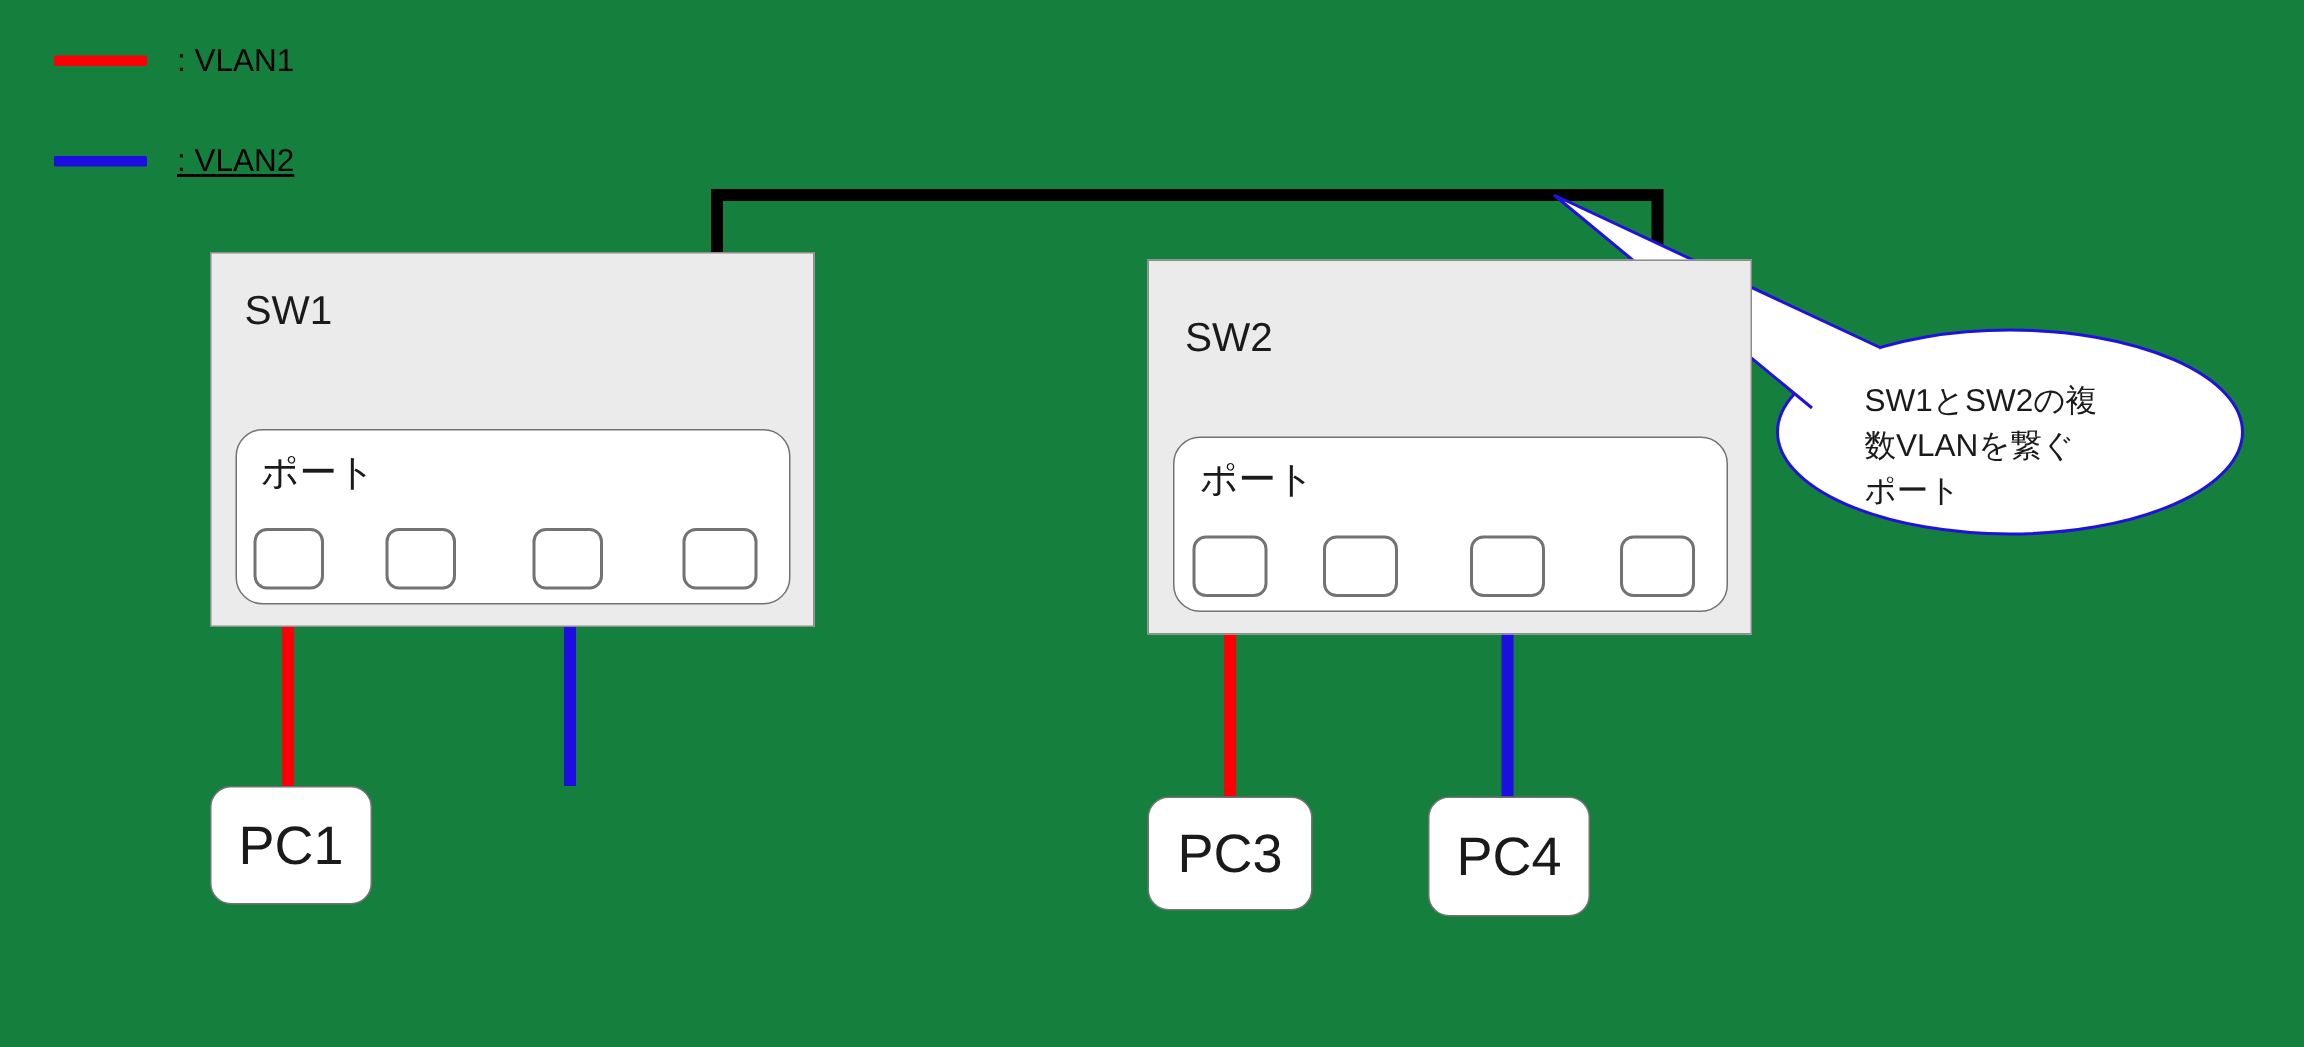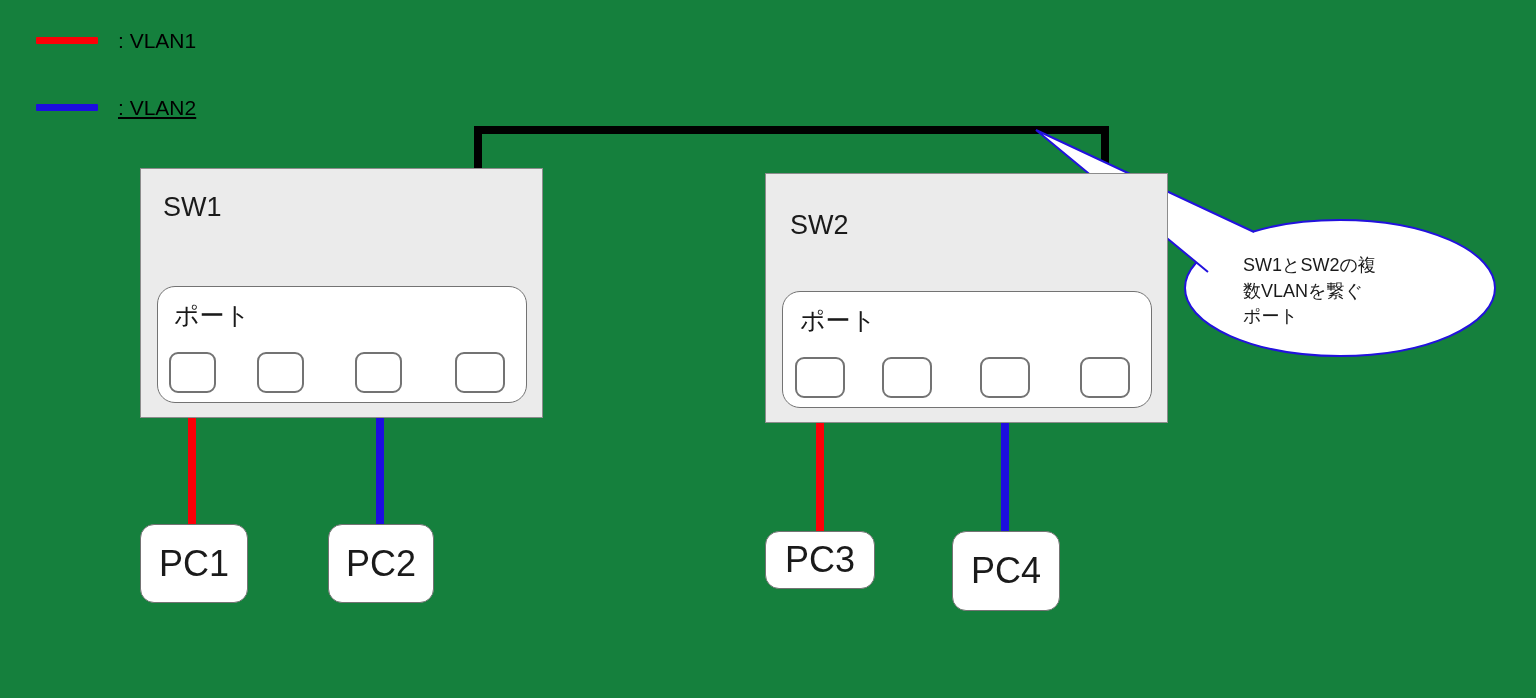--- a/index.html
+++ b/index.html
@@ -100,7 +100,7 @@
   
   .callout-text {
     position: absolute;
-    font-size: 18px;
+    font-size: 21px;
     color: #1a1a1a;
     line-height: 1.42;
     white-space: pre-line;

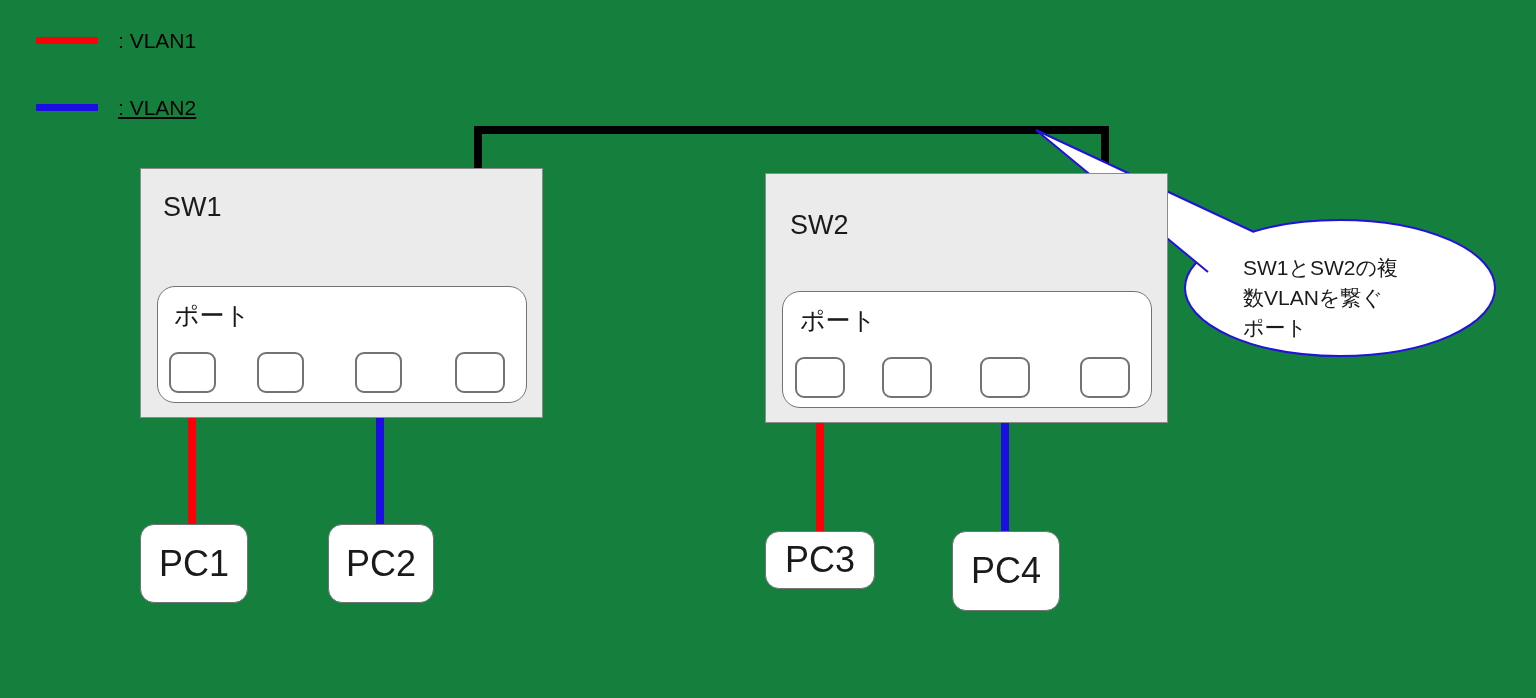--- a/index.html
+++ b/index.html
@@ -162,9 +162,6 @@
     <span class="pc-label">PC1</span>
   </div>
 
-  <div class="pc-node" style="left:328px; top:524px; width:106px; height:79px;">
-    <span class="pc-label">PC2</span>
-  </div>
 
   <div class="pc-node" style="left:765px; top:531px; width:110px; height:58px;">
     <span class="pc-label">PC3</span>

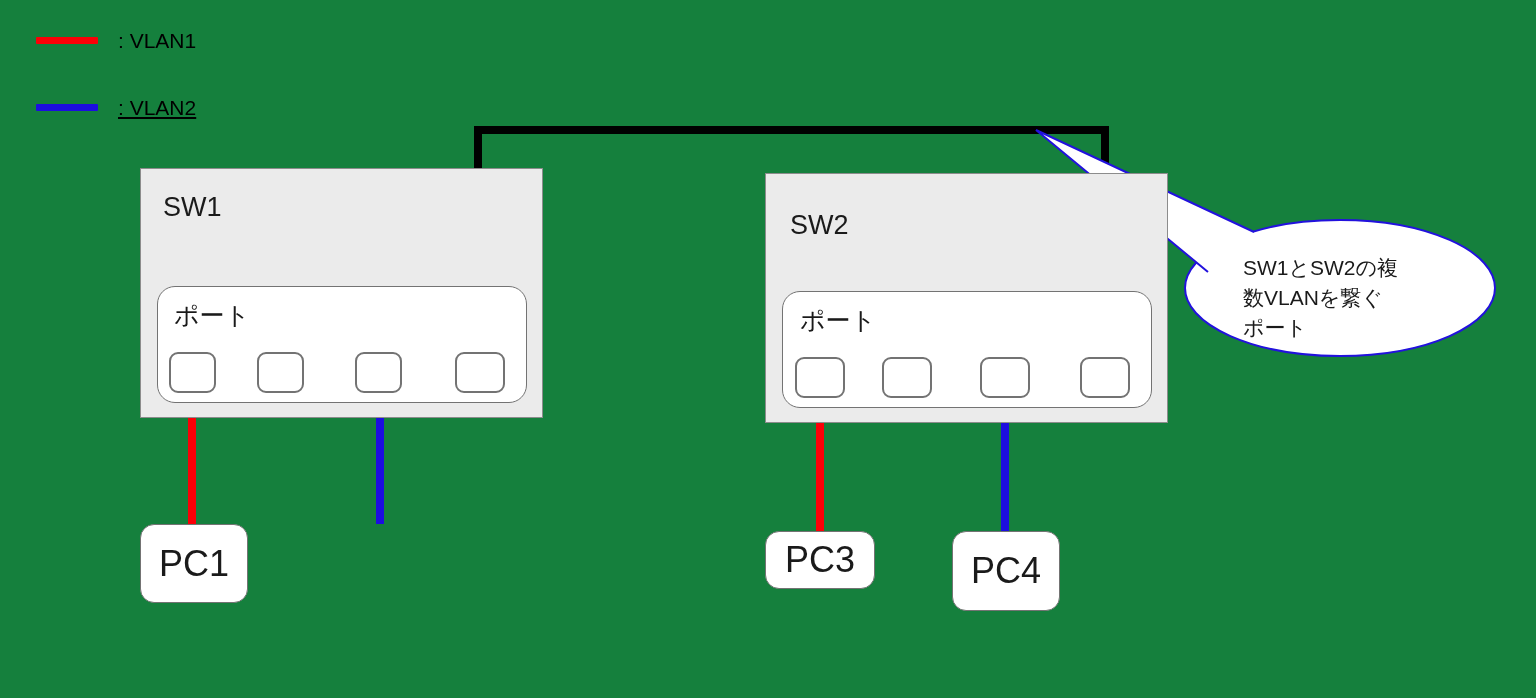--- a/index.html
+++ b/index.html
@@ -163,7 +163,7 @@
   </div>
 
 
-  <div class="pc-node" style="left:765px; top:531px; width:110px; height:58px;">
+  <div class="pc-node" style="left:765px; top:531px; width:110px; height:76px;">
     <span class="pc-label">PC3</span>
   </div>
 

